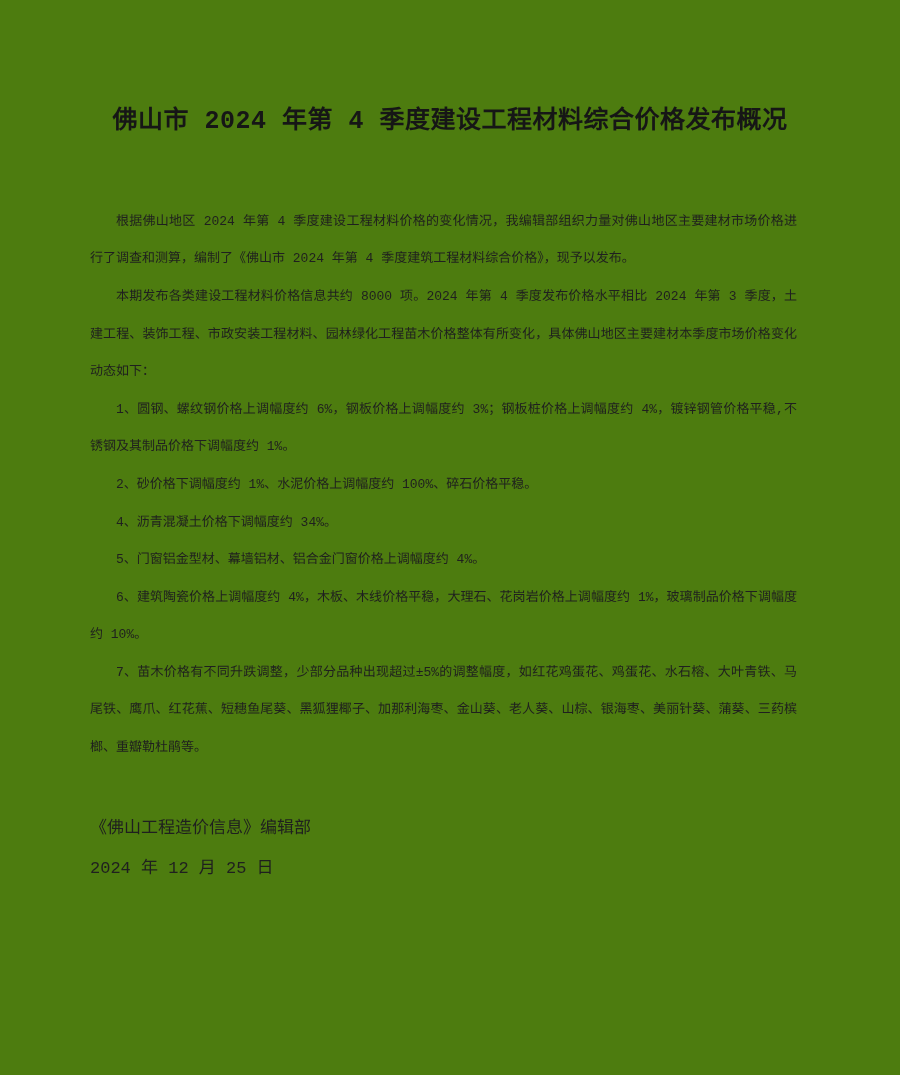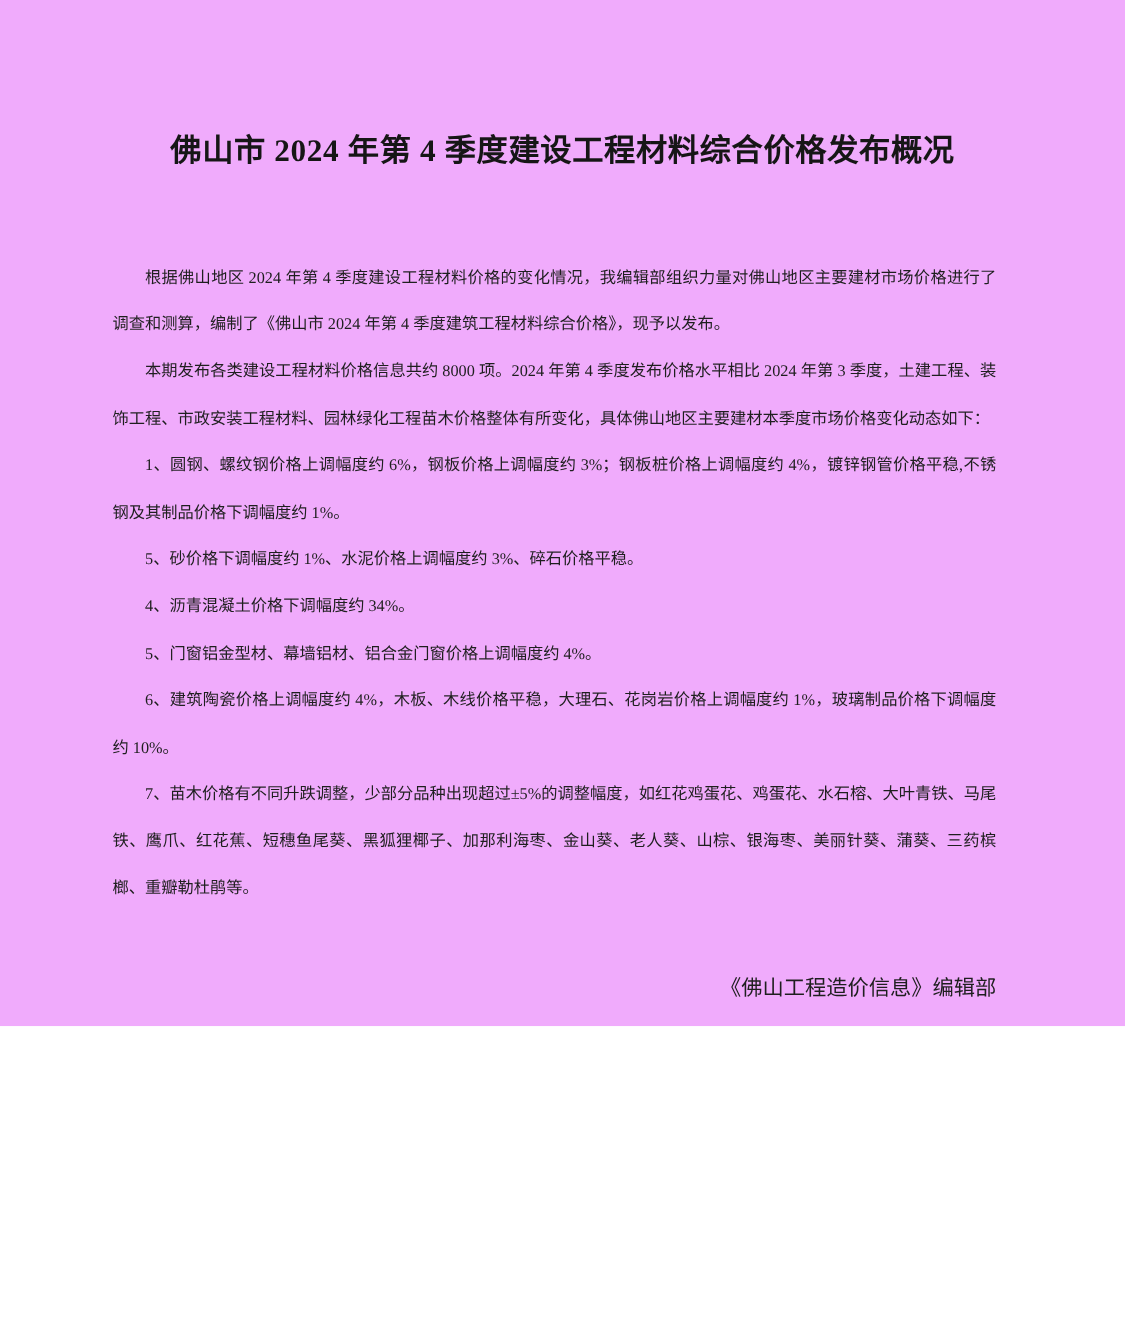--- a/index.html
+++ b/index.html
@@ -10,9 +10,9 @@
   .page {
     position: relative;
     width: 900px;
-    height: 821px;
-    background: #f0abfc;
-    font-family: Liberation Serif, serif;
+    height: 1075px;
+    background: #4d7c0f;
+    font-family: Liberation Mono, monospace;
     color: #1f1f1f;
     overflow: hidden;
     box-sizing: border-box;

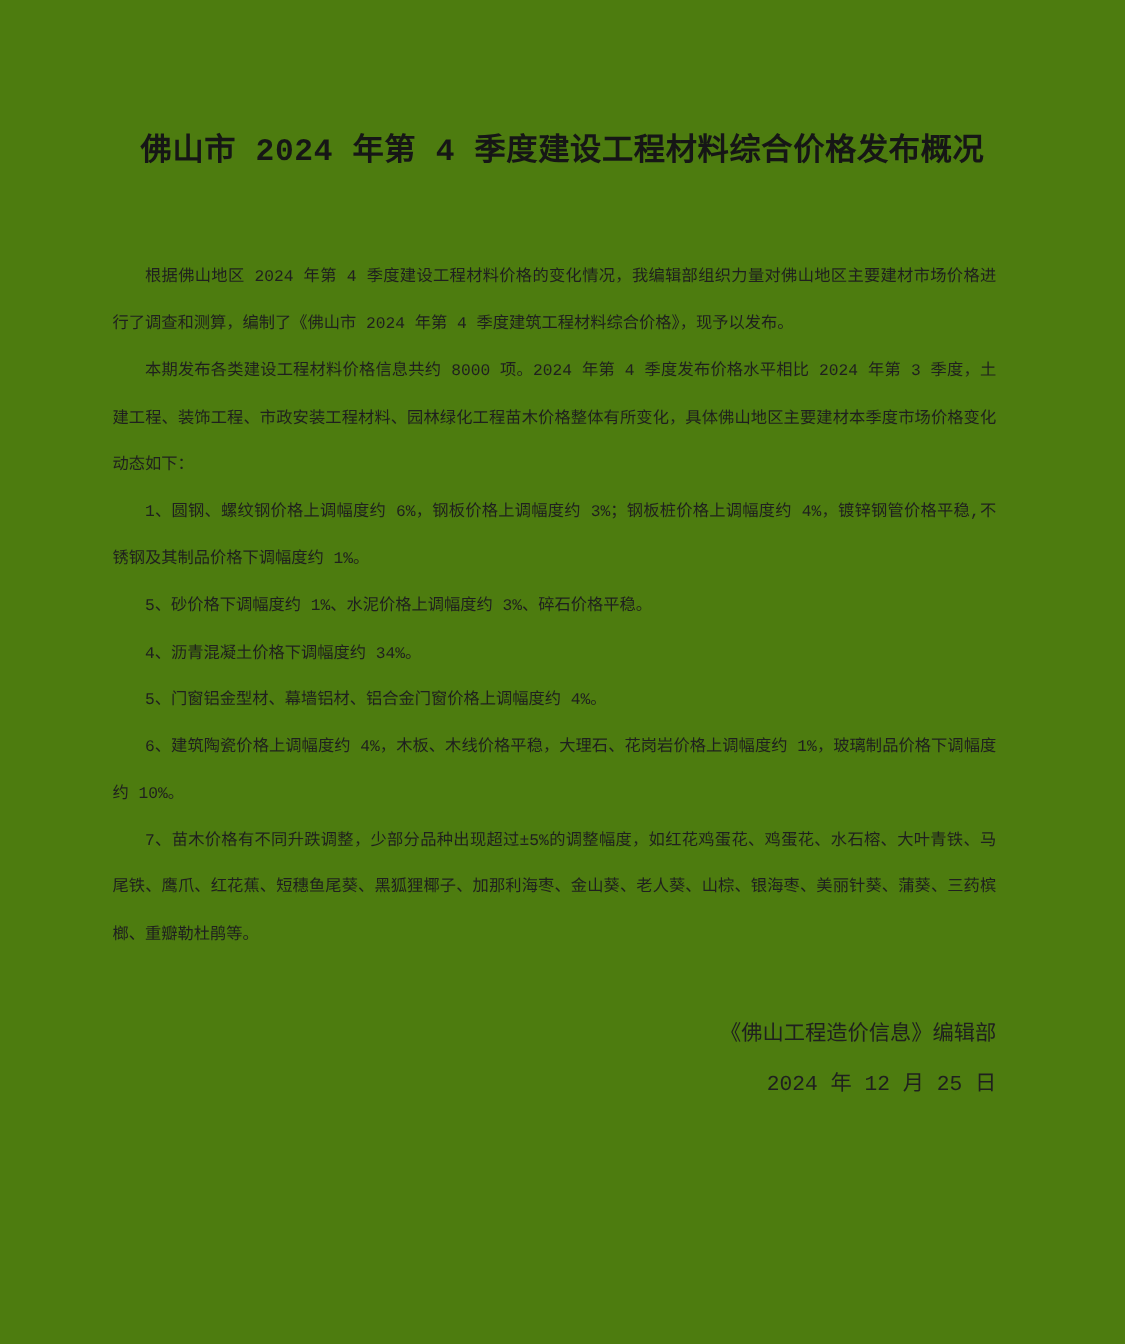--- a/index.html
+++ b/index.html
@@ -59,7 +59,7 @@
     <p>根据佛山地区 2024 年第 4 季度建设工程材料价格的变化情况，我编辑部组织力量对佛山地区主要建材市场价格进行了调查和测算，编制了《佛山市 2024 年第 4 季度建筑工程材料综合价格》，现予以发布。</p>
     <p>本期发布各类建设工程材料价格信息共约 8000 项。2024 年第 4 季度发布价格水平相比 2024 年第 3 季度，土建工程、装饰工程、市政安装工程材料、园林绿化工程苗木价格整体有所变化，具体佛山地区主要建材本季度市场价格变化动态如下：</p>
     <p>1、圆钢、螺纹钢价格上调幅度约 6%，钢板价格上调幅度约 3%；钢板桩价格上调幅度约 4%，镀锌钢管价格平稳,不锈钢及其制品价格下调幅度约 1%。</p>
-    <p>5、砂价格下调幅度约 1%、水泥价格上调幅度约 3%、碎石价格平稳。</p>
+    <p>2、砂价格下调幅度约 1%、水泥价格上调幅度约 100%、碎石价格平稳。</p>
     <p>4、沥青混凝土价格下调幅度约 34%。</p>
     <p>5、门窗铝金型材、幕墙铝材、铝合金门窗价格上调幅度约 4%。</p>
     <p>6、建筑陶瓷价格上调幅度约 4%，木板、木线价格平稳，大理石、花岗岩价格上调幅度约 1%，玻璃制品价格下调幅度约 10%。</p>

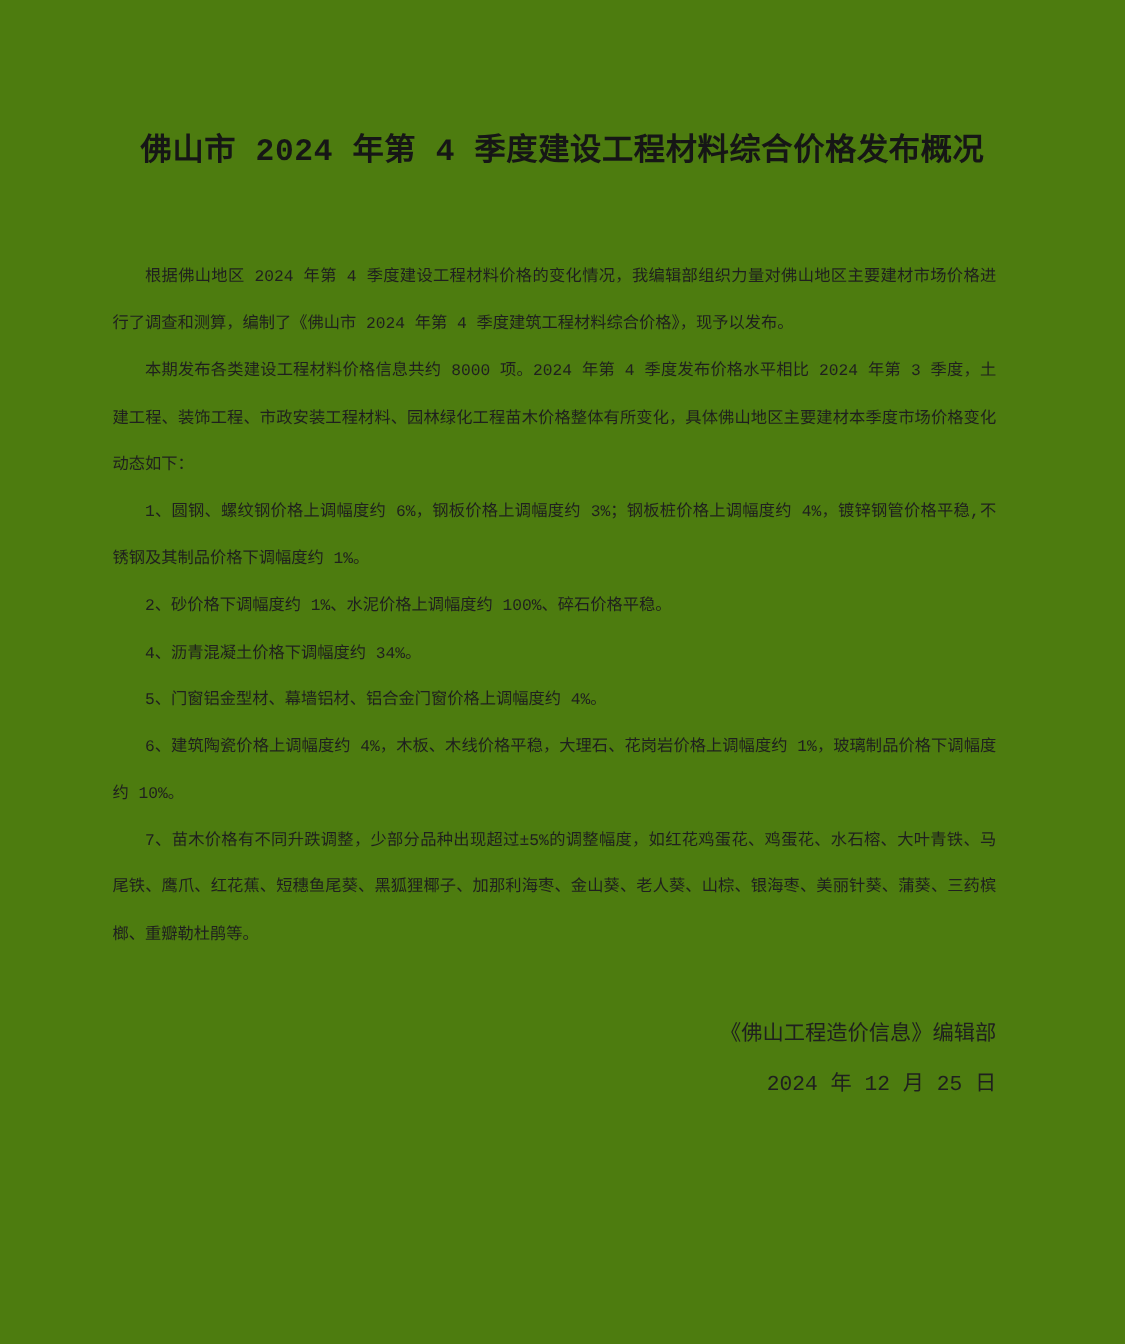--- a/index.html
+++ b/index.html
@@ -40,7 +40,6 @@
   }
   .footer {
     margin-top: 42px;
-    text-align: right;
     font-size: 17px;
     line-height: 40px;
   }

